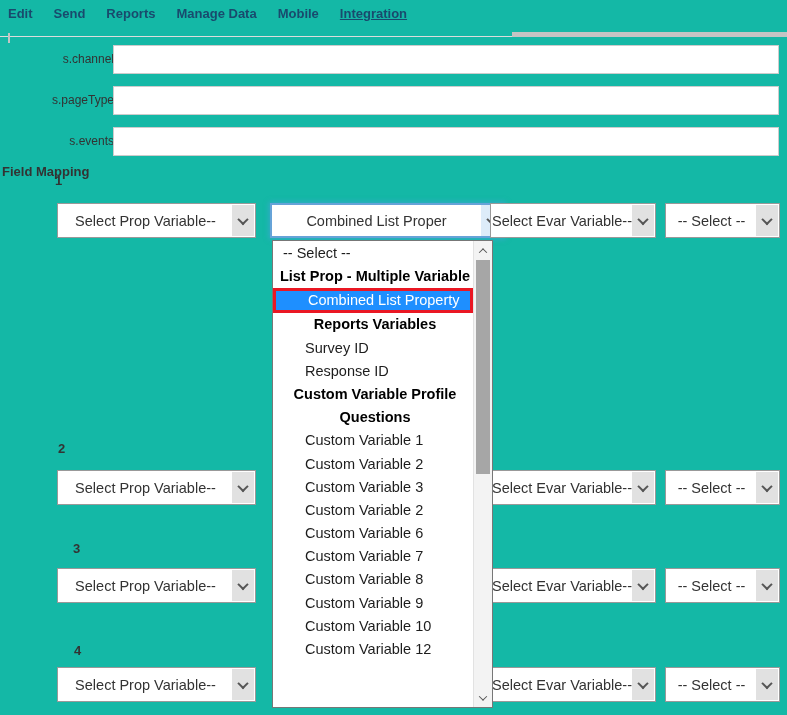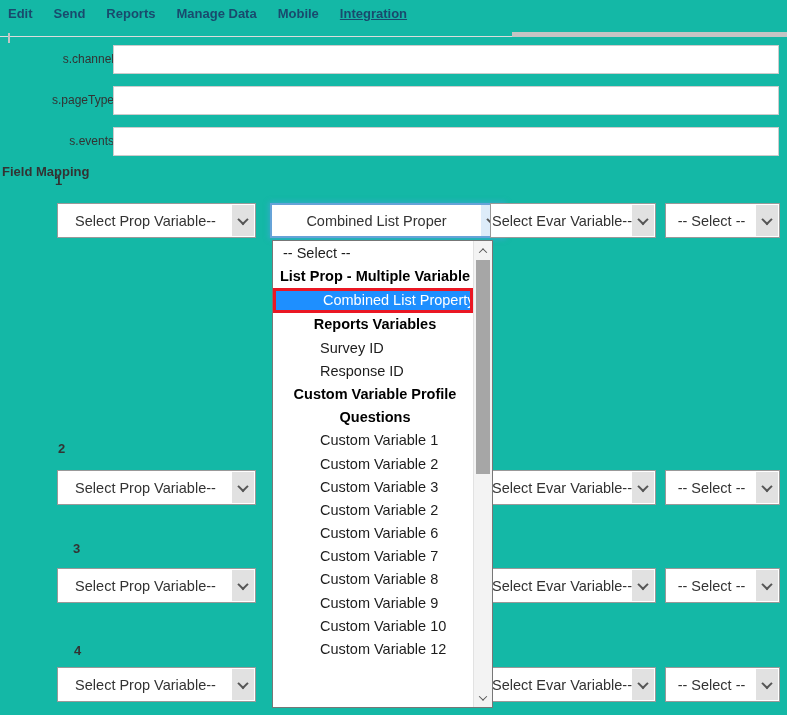--- a/index.html
+++ b/index.html
@@ -44,7 +44,7 @@
   .item { height:23.2px; line-height:23.2px; font-size:14.5px; color:#1d1d1d; white-space:nowrap;
           overflow:hidden; cursor:pointer; }
   .item.placeholder { padding-left:10px; }
-  .item.option { padding-left:47px; }
+  .item.option { padding-left:32px; }
   .item.group { padding-left:4px; font-weight:bold; color:#000; cursor:default;text-align:center; }
   .item.selected { background:#1e8fff; color:#fff; }
   .item.annotated { height:25px; line-height:19px; border:3px solid #ea1723; }

